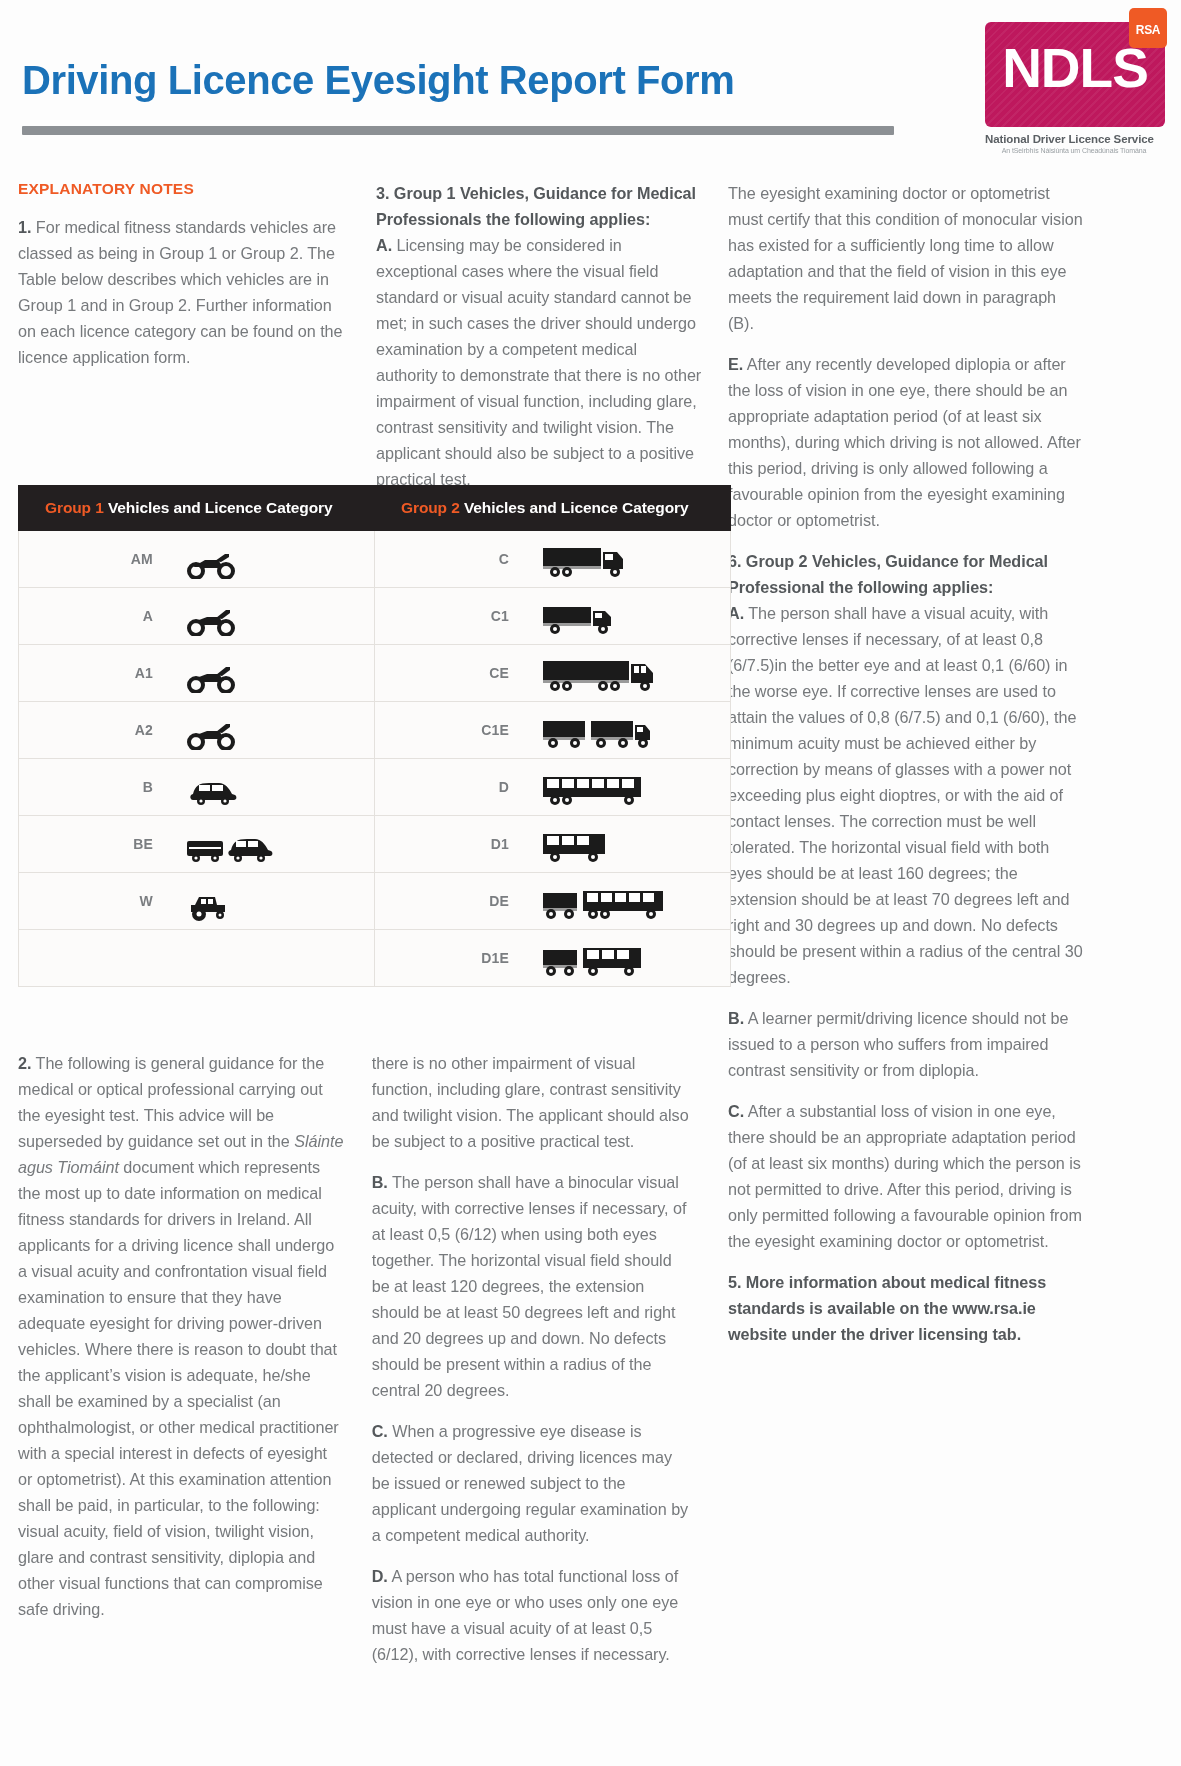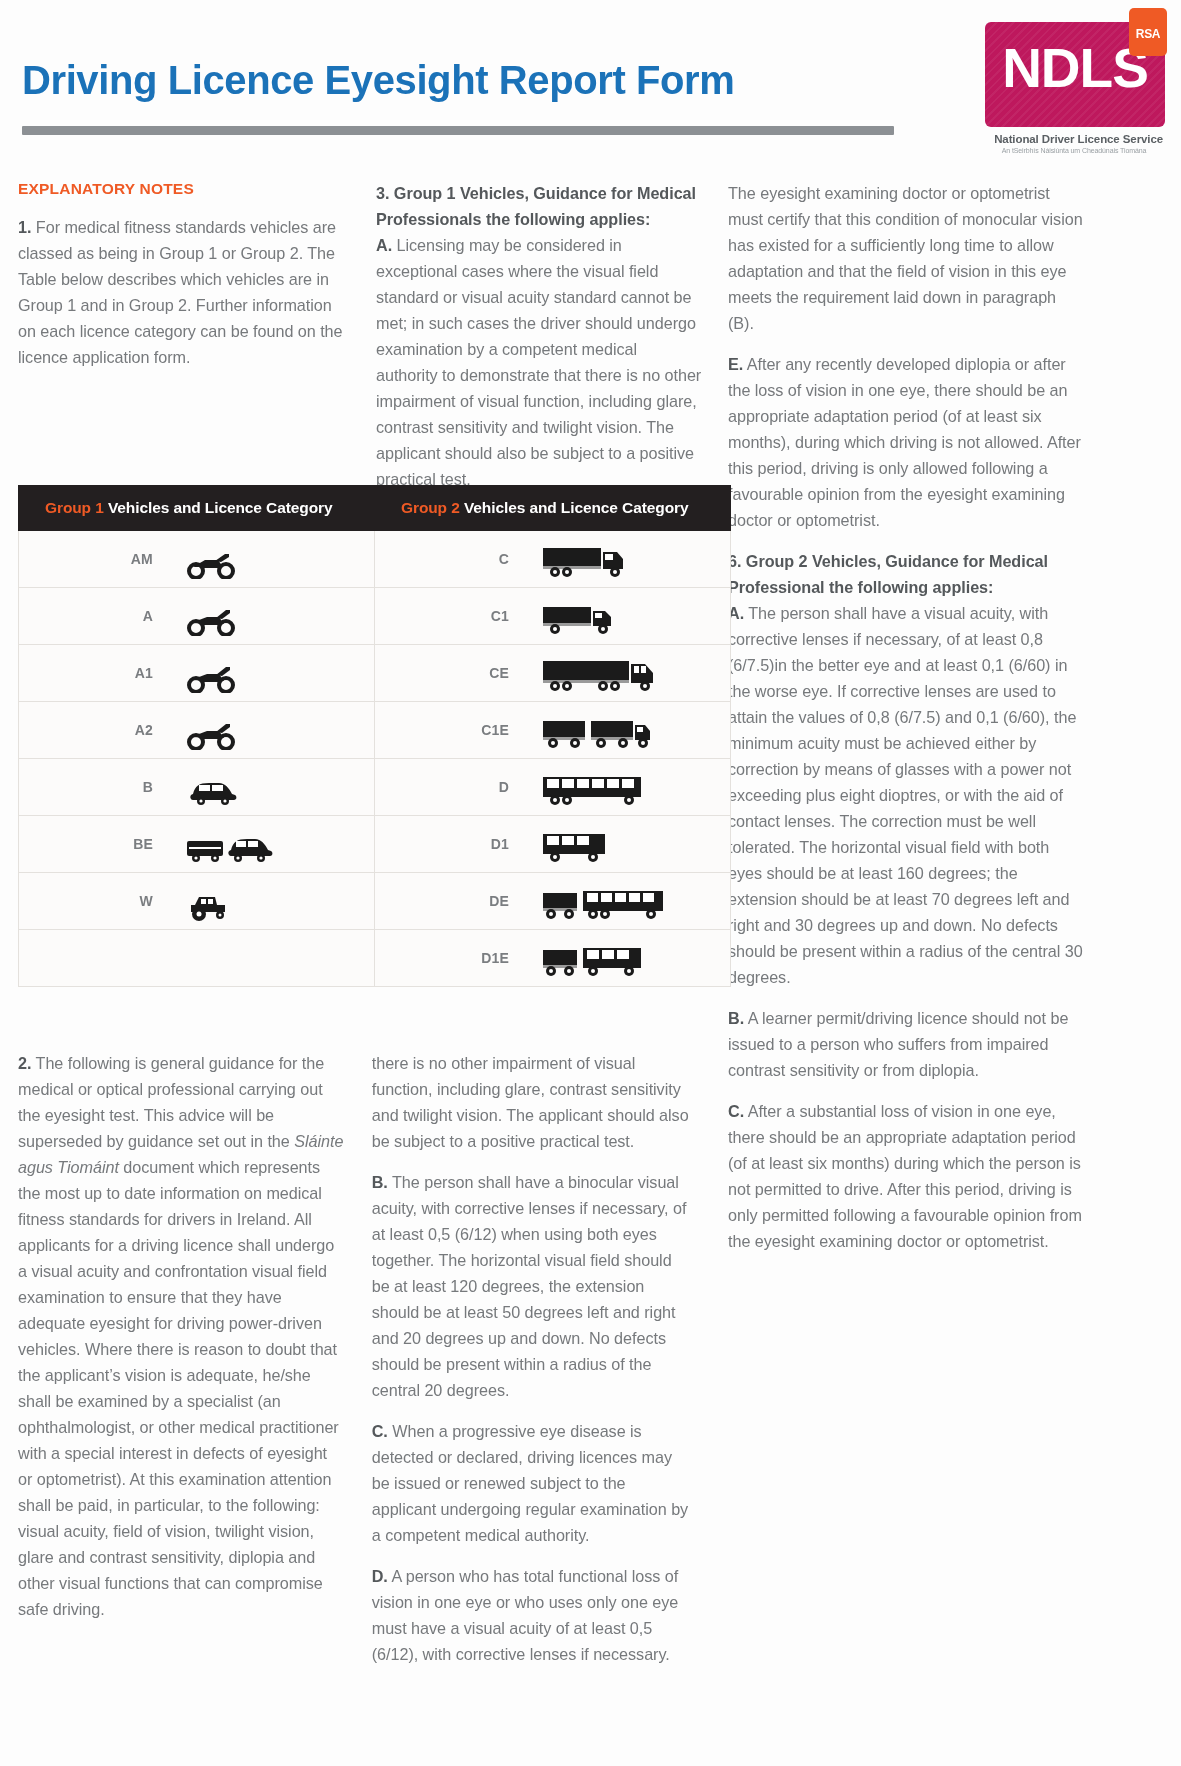--- a/index.html
+++ b/index.html
@@ -96,7 +96,7 @@
     right: -4px;
     top: -14px;
     width: 38px;
-    height: 48px;
+    height: 40px;
     background: #ef5a25;
     border-radius: 5px;
     z-index: 4;

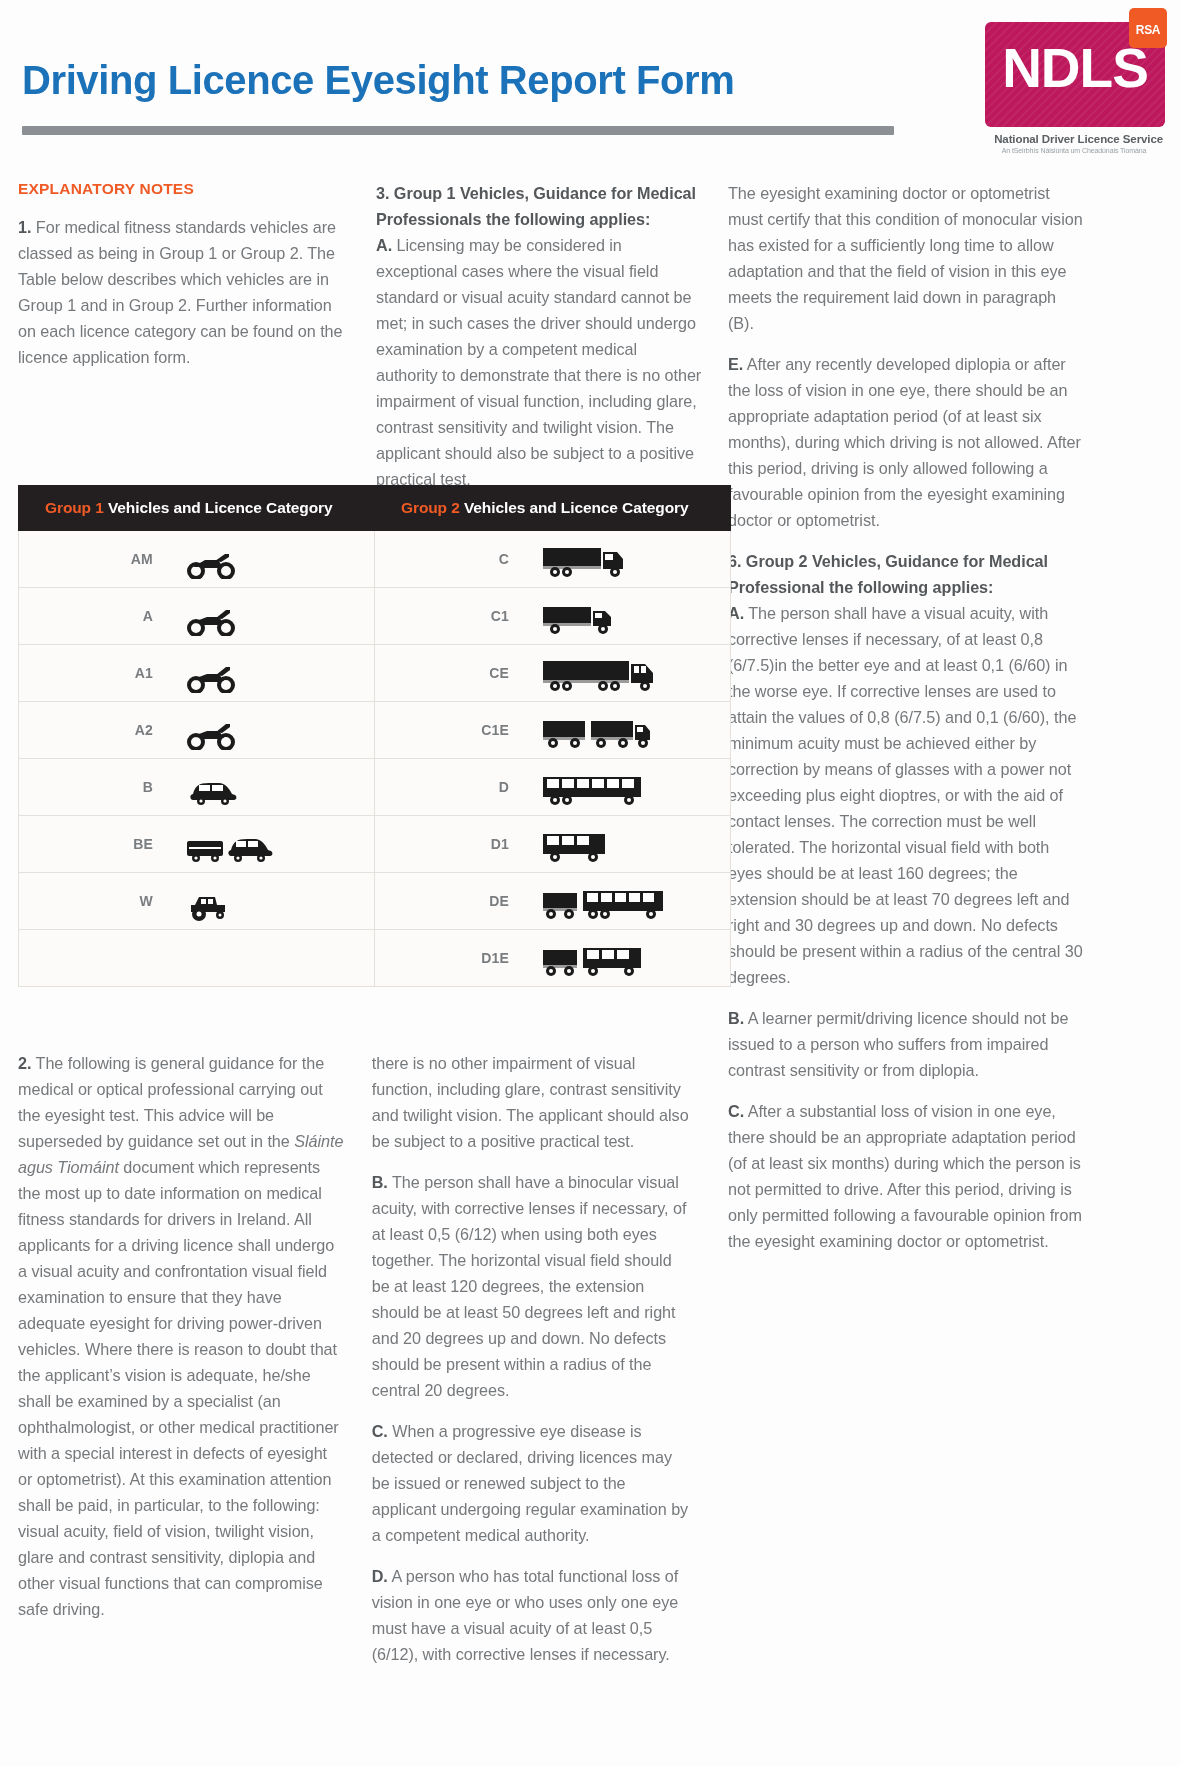--- a/index.html
+++ b/index.html
@@ -113,7 +113,7 @@
   }
   .logo-sub1 {
     margin-top: 6px;
-    text-align: right;
+    text-align: left;
     font-size: 11.5px;
     font-weight: bold;
     color: #5a5f63;

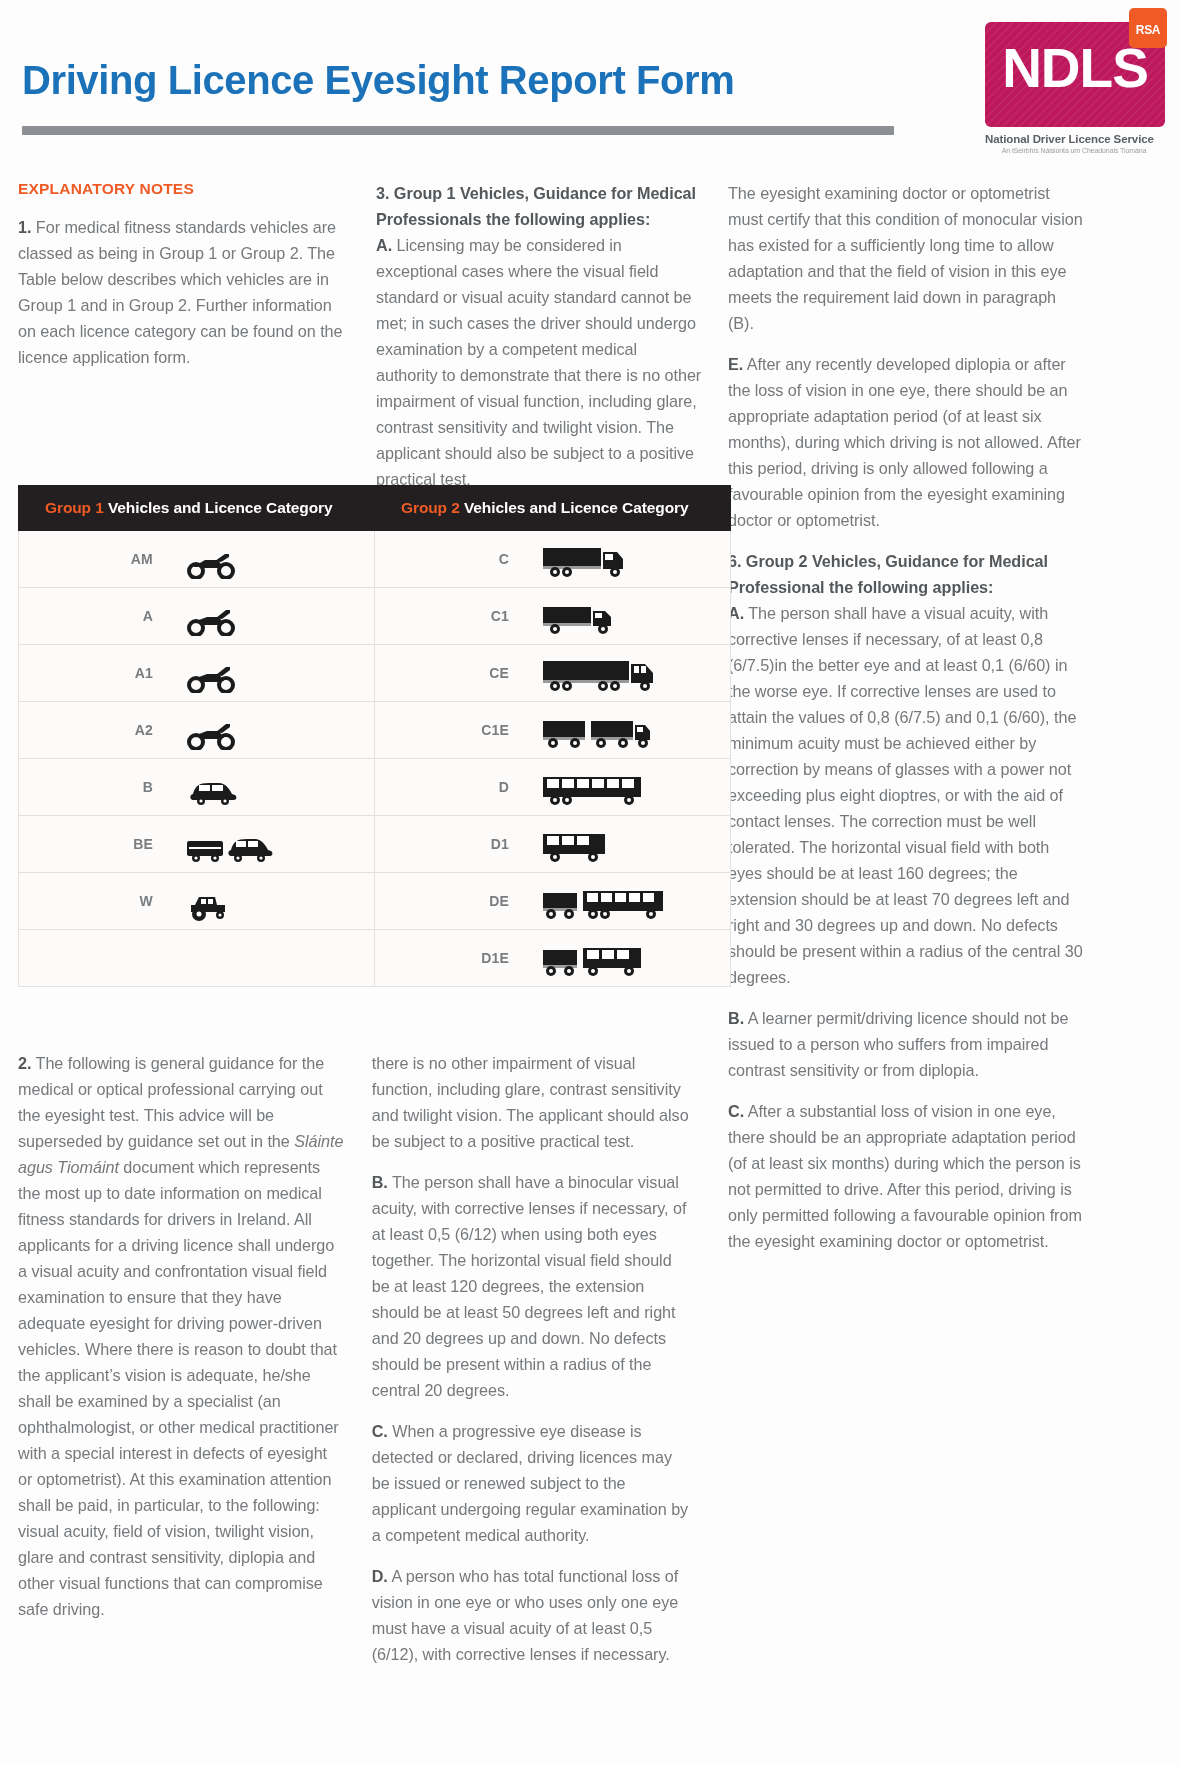--- a/index.html
+++ b/index.html
@@ -270,6 +270,7 @@
         <p class="body"><b>A.</b><span> The person shall have a visual acuity, with corrective lenses if necessary, of at least 0,8 (6/7.5)in the better eye and at least 0,1 (6/60) in the worse eye. If corrective lenses are used to attain the values of 0,8 (6/7.5) and 0,1 (6/60), the minimum acuity must be achieved either by correction by means of glasses with a power not exceeding plus eight dioptres, or with the aid of contact lenses. The correction must be well tolerated. The horizontal visual field with both eyes should be at least 160 degrees; the extension should be at least 70 degrees left and right and 30 degrees up and down. No defects should be present within a radius of the central 30 degrees.</span></p>
         <p class="body"><b>B.</b><span> A learner permit/driving licence should not be issued to a person who suffers from impaired contrast sensitivity or from diplopia.</span></p>
         <p class="body"><b>C.</b><span> After a substantial loss of vision in one eye, there should be an appropriate adaptation period (of at least six months) during which the person is not permitted to drive. After this period, driving is only permitted following a favourable opinion from the eyesight examining doctor or optometrist.</span></p>
+        <p class="body"><span class="subhead">5. More information about medical fitness standards is available on the www.rsa.ie website under the driver licensing tab.</span></p>
       </div>
     </div>
   </div>

